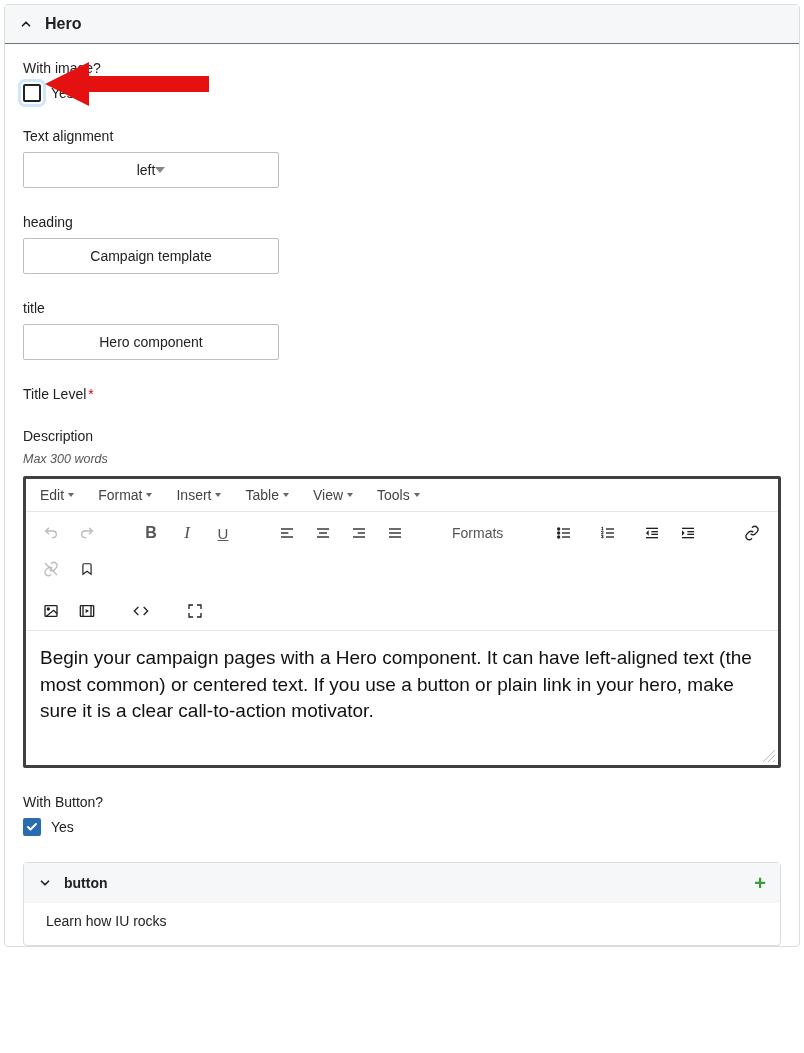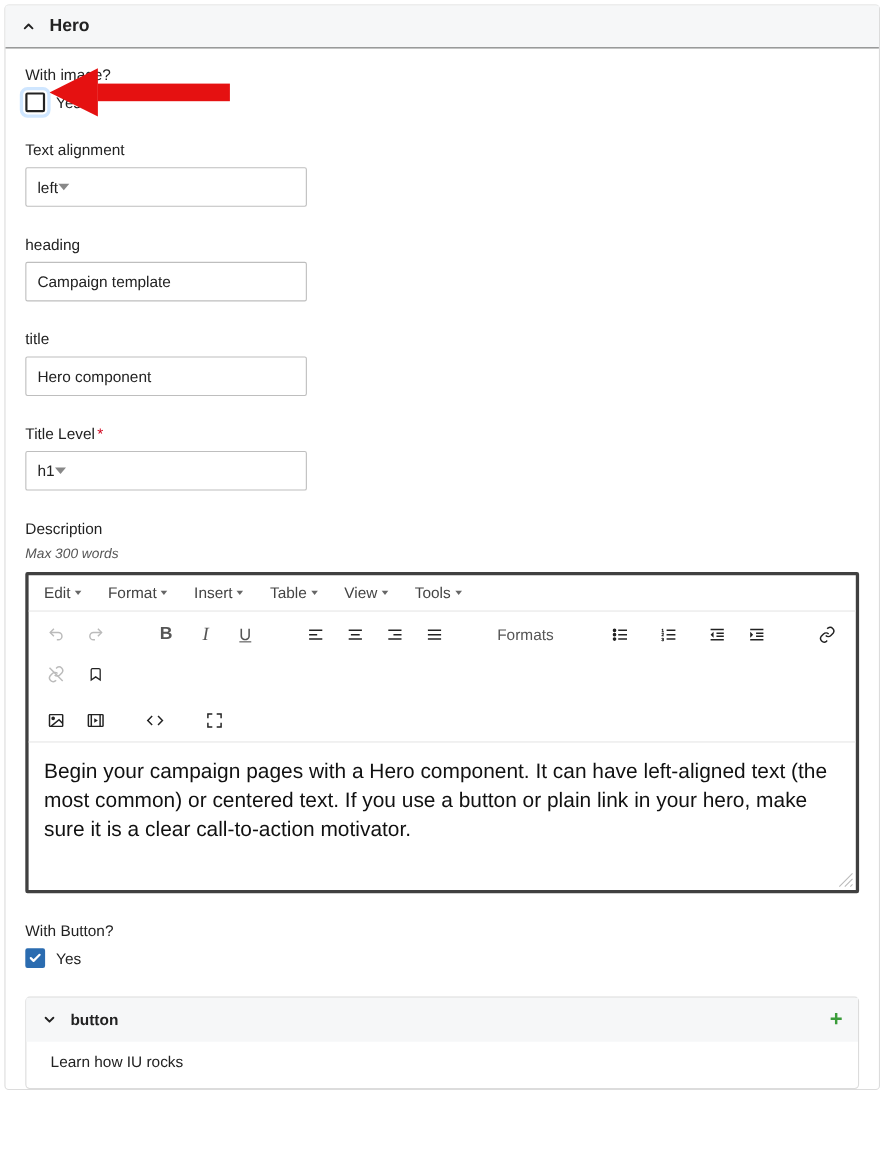--- a/index.html
+++ b/index.html
@@ -66,7 +66,7 @@
     padding: 0 10px;
     font-size: 14px;
     background: #fff;
-    display: flex; align-items: center; justify-content: flex-start;
+    display: flex; align-items: center; justify-content: center;
   }
   .select { cursor: pointer; }
   .caret {

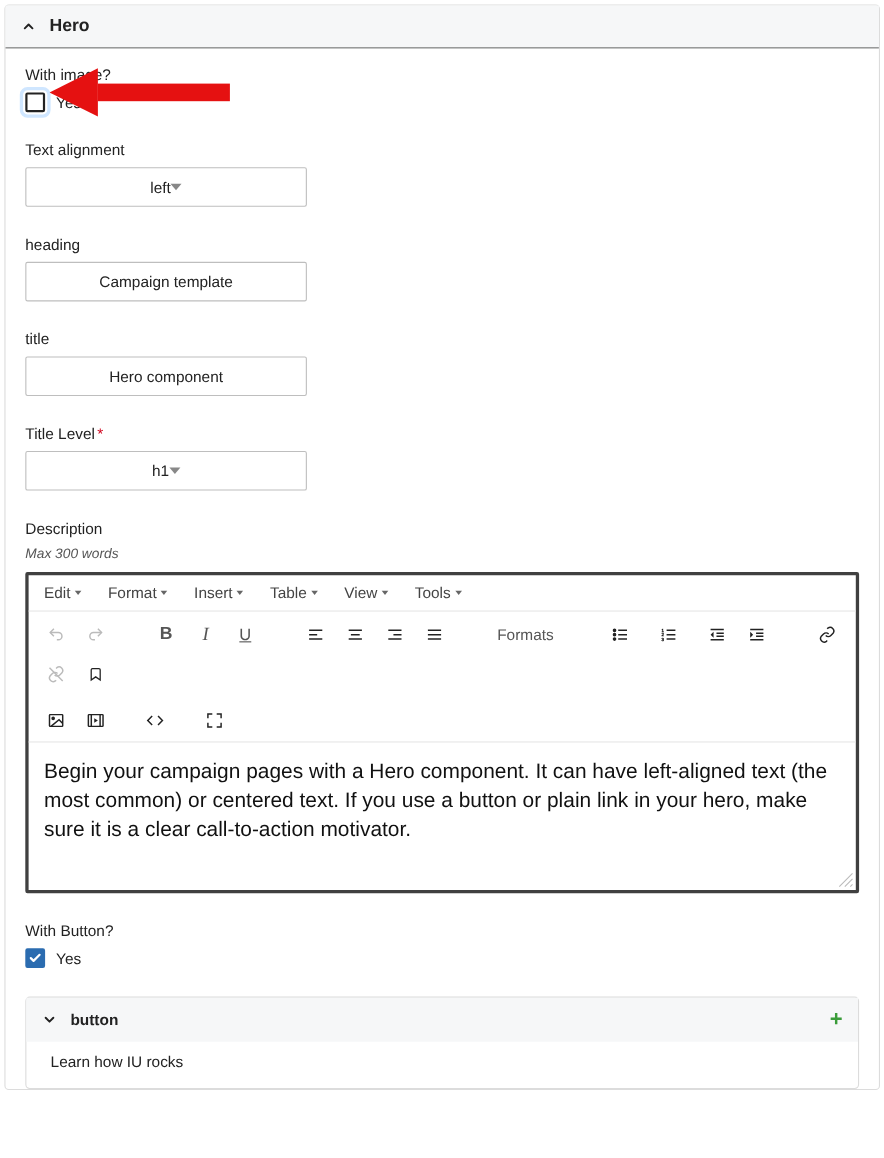--- a/index.html
+++ b/index.html
@@ -211,10 +211,6 @@
       <div class="field-label">
         <span>Title Level</span><span class="req">*</span>
       </div>
-      <div class="select">
-        <span>h1</span>
-        <span class="caret"></span>
-      </div>
     </div>
 
     <div class="field">

